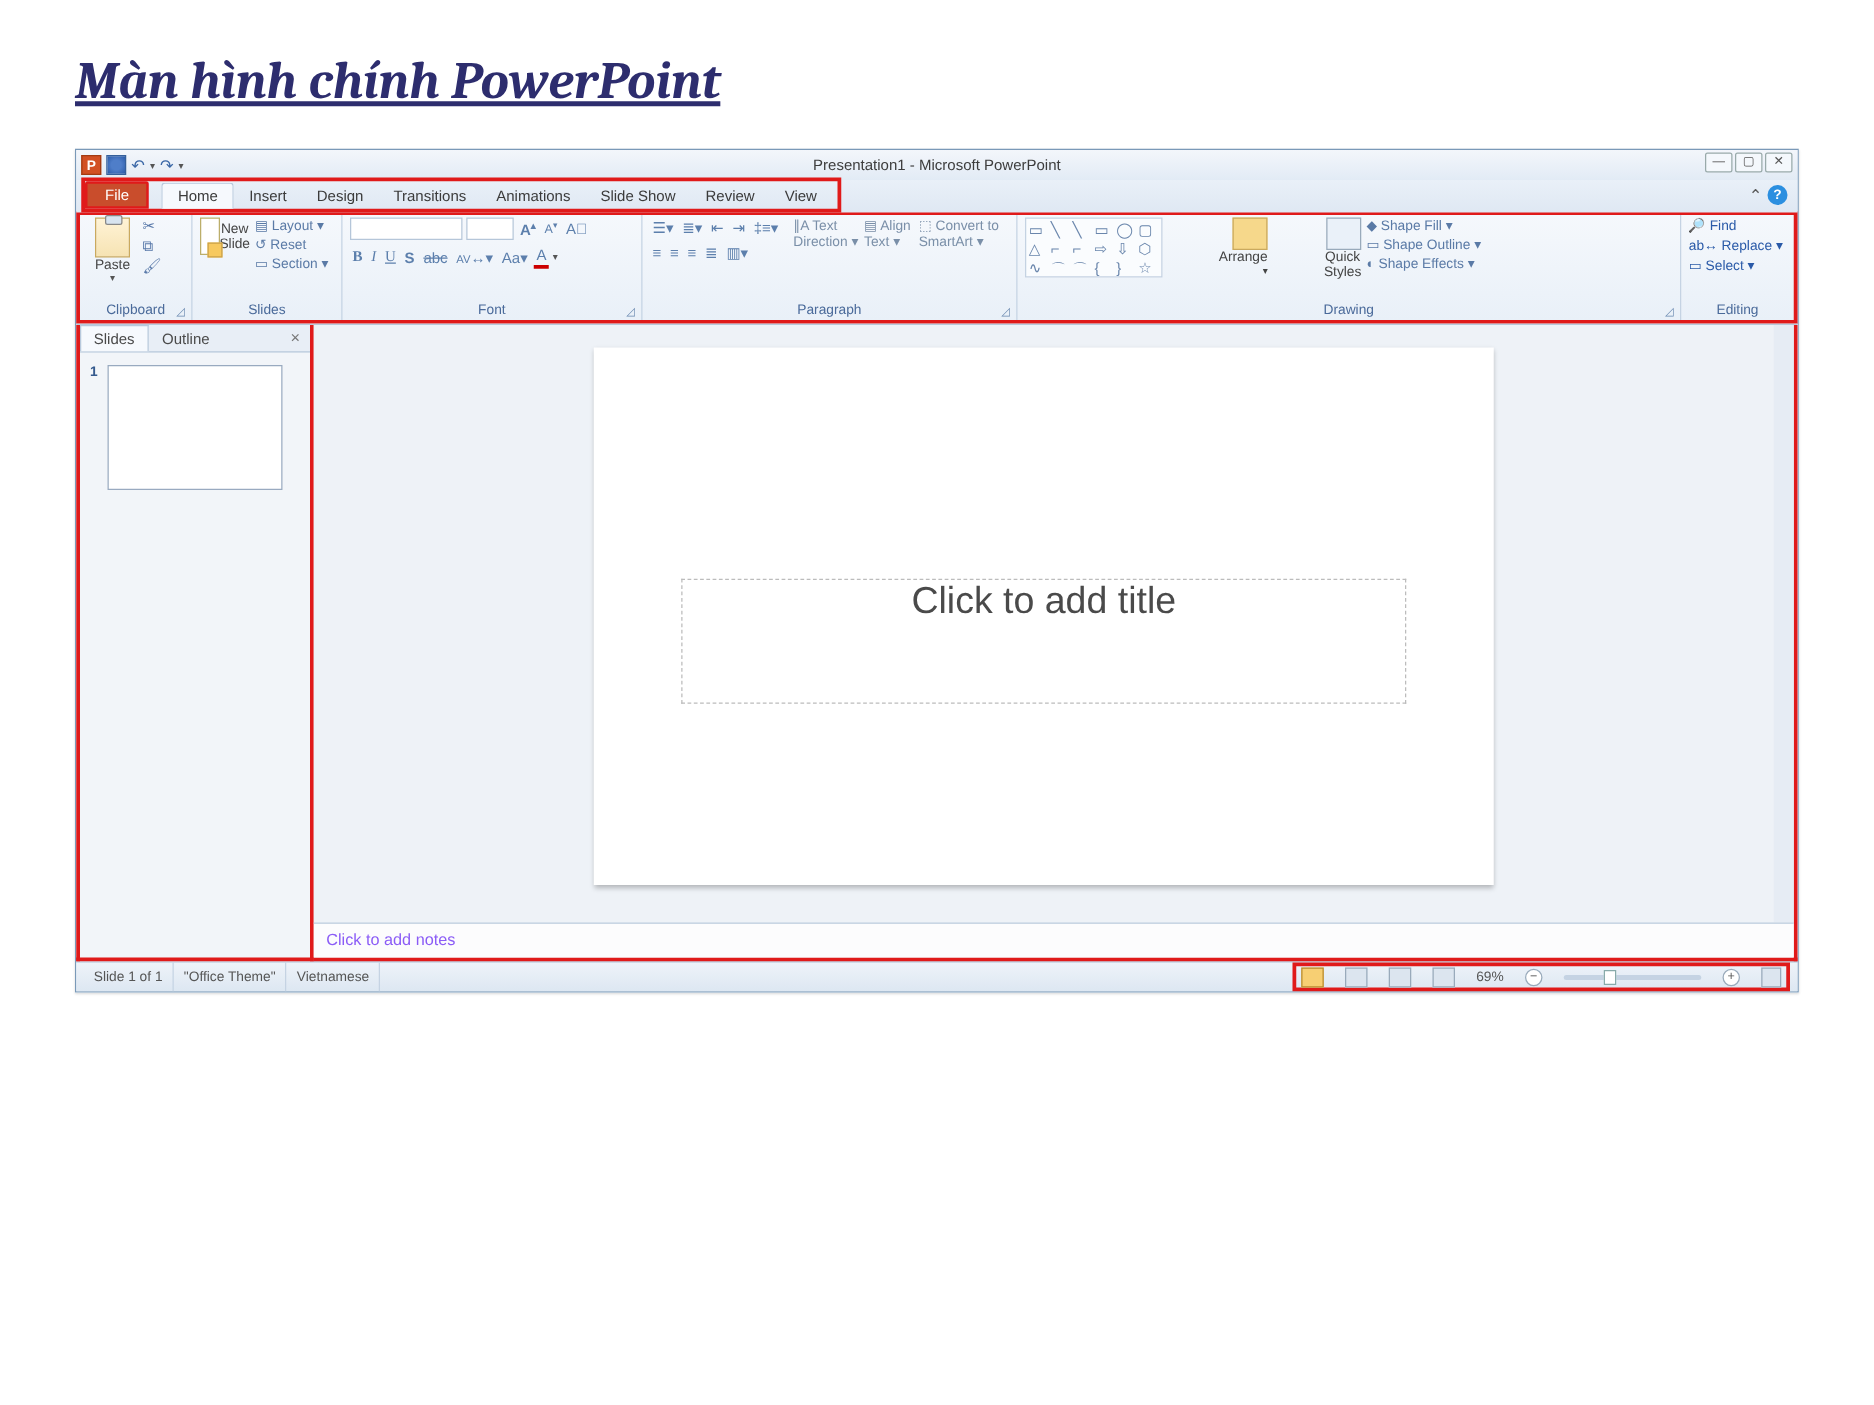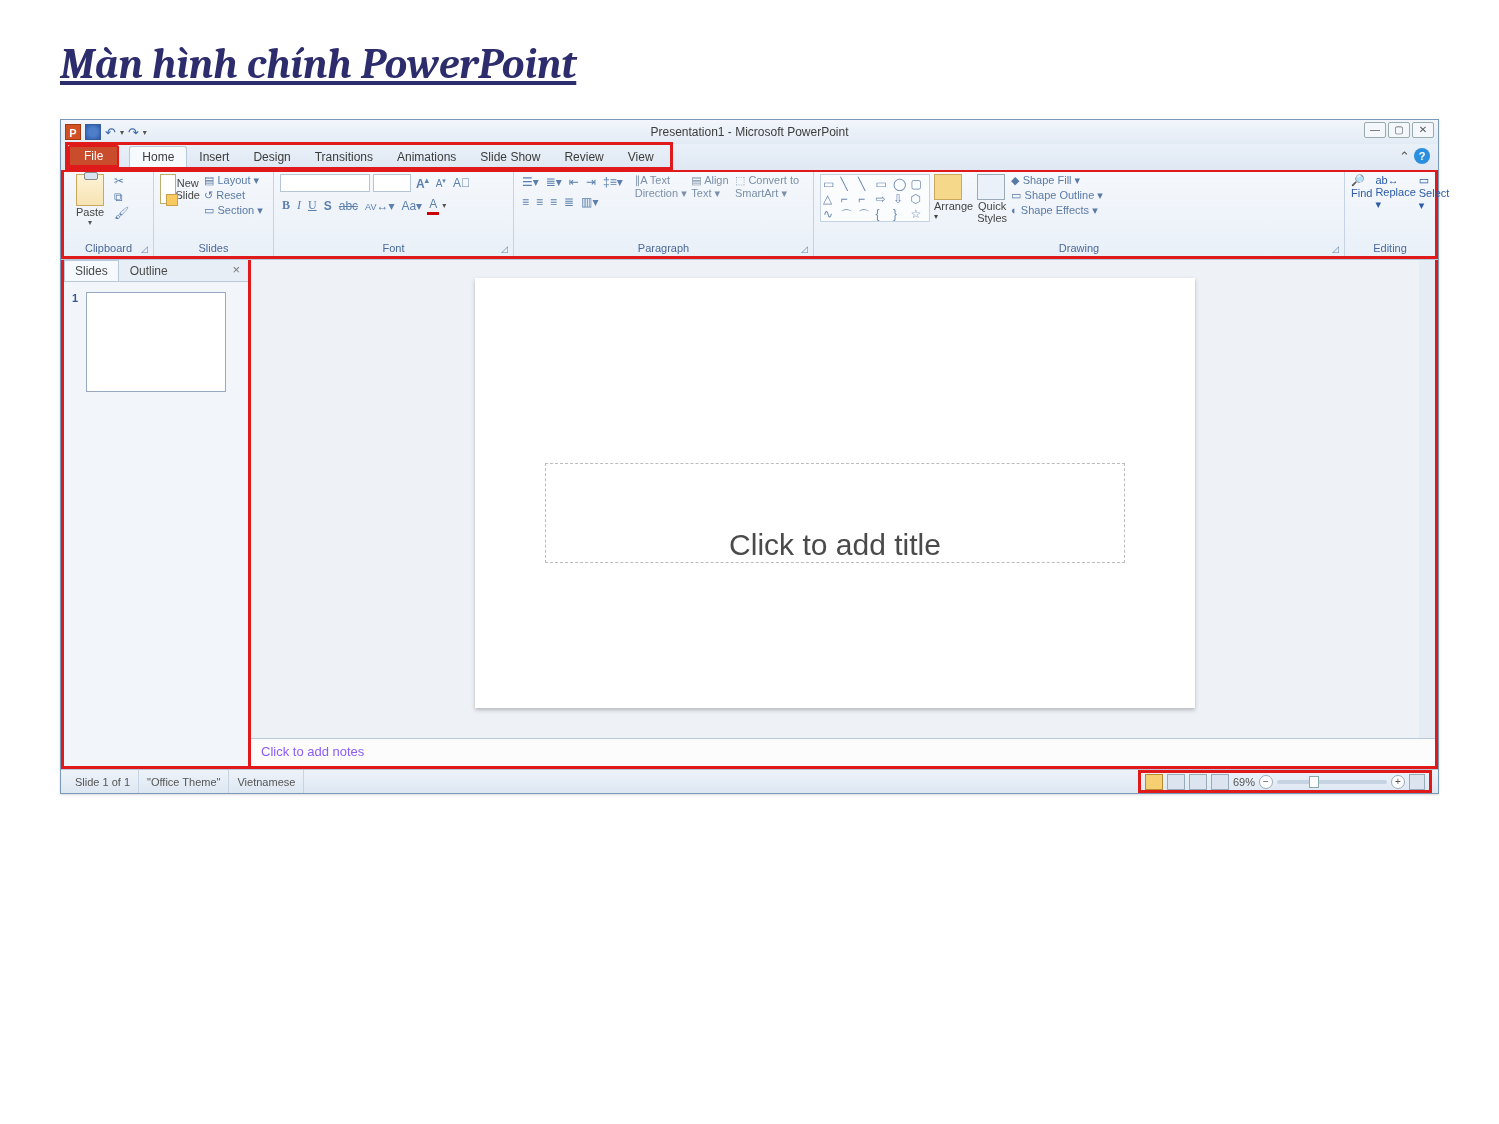--- a/index.html
+++ b/index.html
@@ -192,7 +192,7 @@
   .arr-ico{width:28px;height:26px;background:#f6d88b;border:1px solid #caa95e;}
   .draw-right{display:flex;flex-direction:column;gap:2px;font-size:11px;color:#5a7aa6;}
   
-  .edit-col{display:flex;flex-direction:row;gap:3px;font-size:11px;color:#2a5aa8;}
+  .edit-col{display:flex;flex-direction:column;gap:3px;font-size:11px;color:#2a5aa8;}
   
   .workspace{display:flex;height:510px;background:#eef2f7;border-top:1px solid #b8c9dc;}
   .slide-panel{

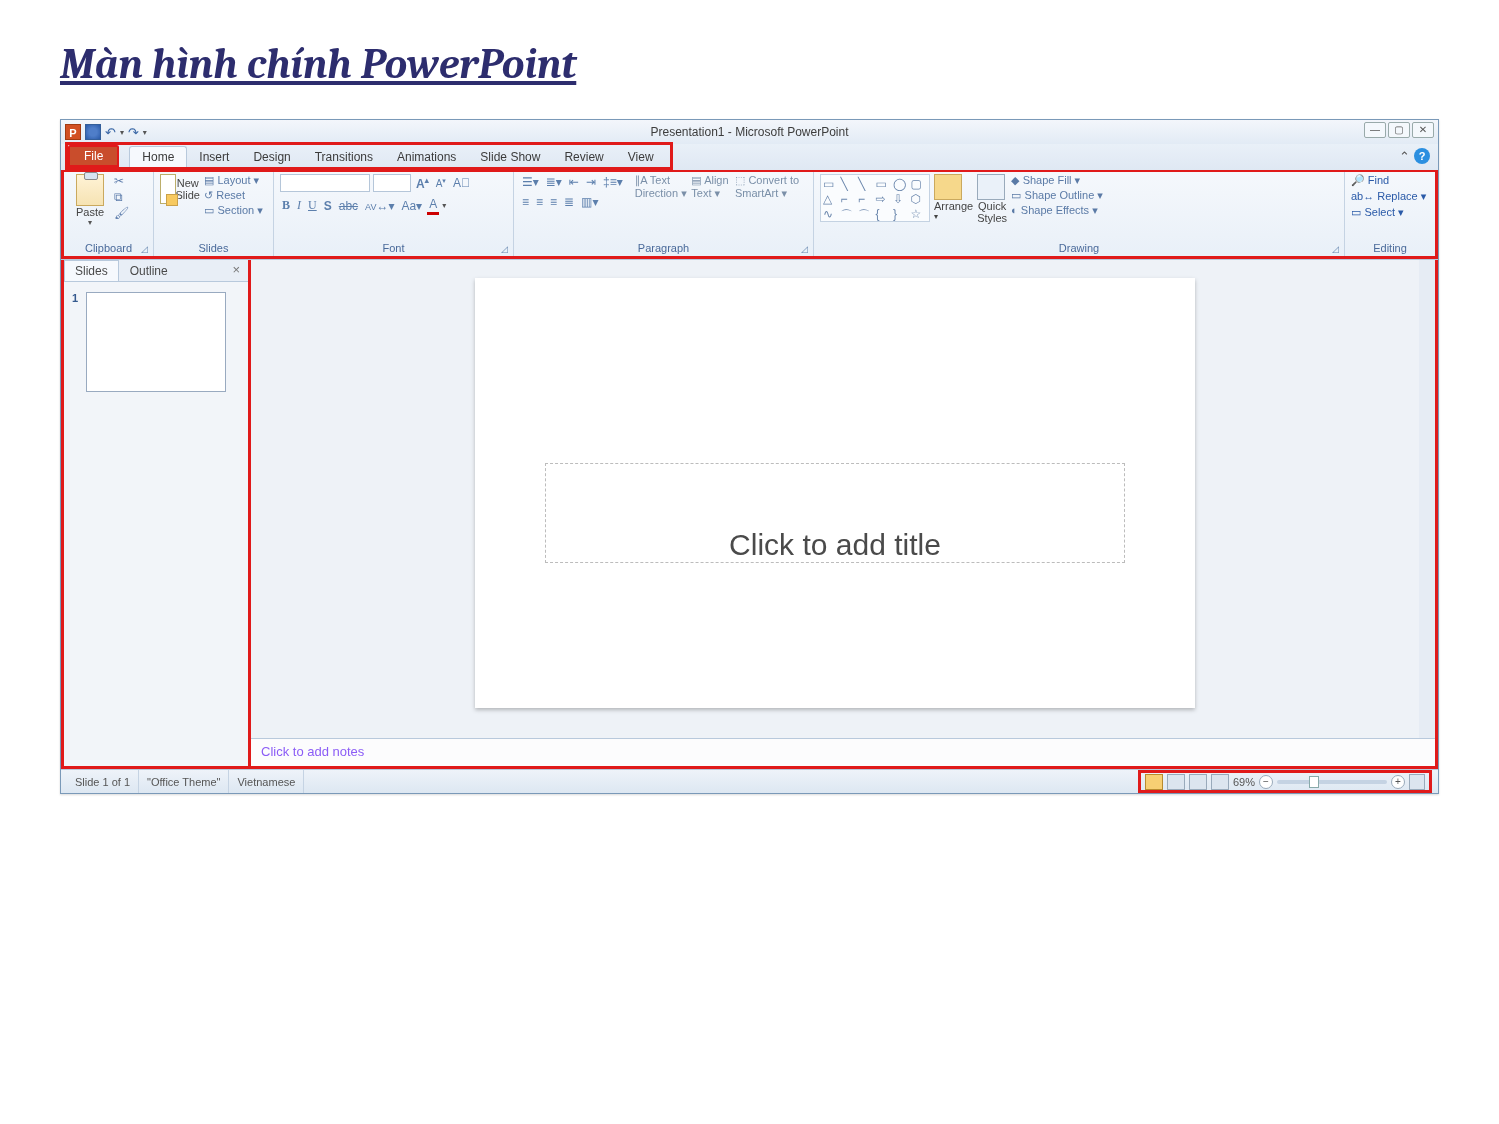--- a/index.html
+++ b/index.html
@@ -188,7 +188,7 @@
   
   .shapes-box{width:110px;height:48px;border:1px solid #c4d2e2;background:#fafcfe;
     display:grid;grid-template-columns:repeat(6,1fr);gap:1px;padding:2px;font-size:12px;color:#6a86ac;}
-  .arrange-col{display:flex;flex-direction:column;align-items:flex-start;font-size:11px;color:#444;}
+  .arrange-col{display:flex;flex-direction:column;align-items:flex-end;font-size:11px;color:#444;margin-left:41px;}
   .arr-ico{width:28px;height:26px;background:#f6d88b;border:1px solid #caa95e;}
   .draw-right{display:flex;flex-direction:column;gap:2px;font-size:11px;color:#5a7aa6;}
   

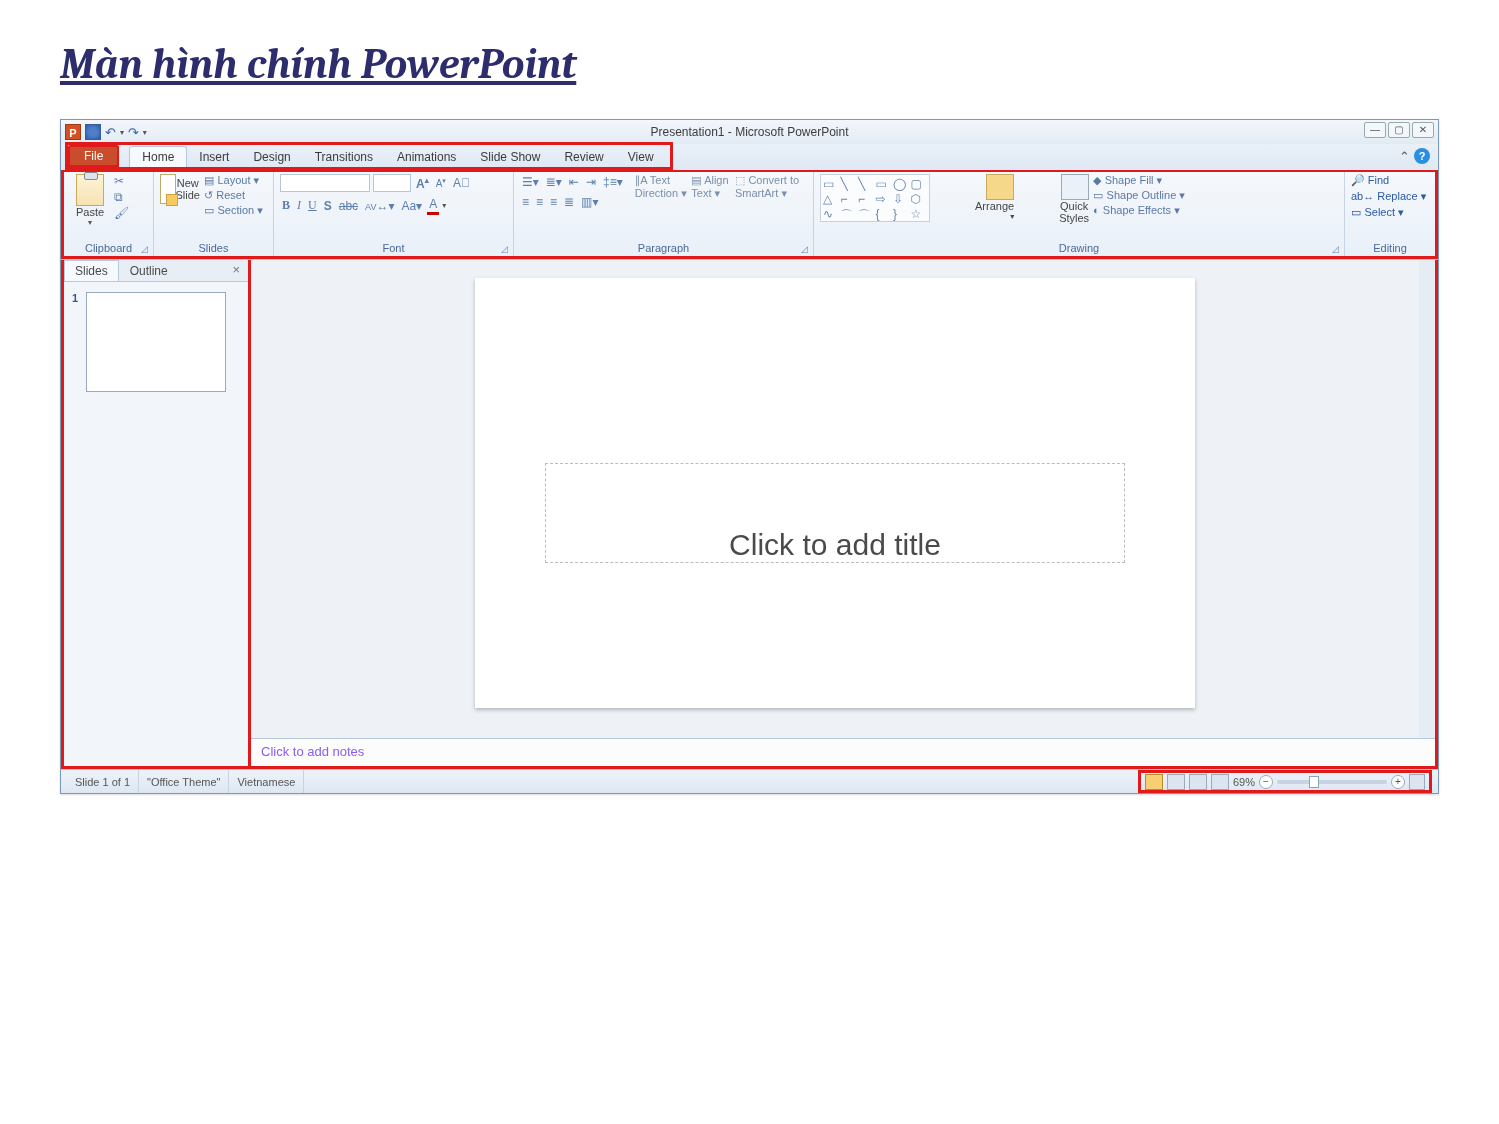--- a/index.html
+++ b/index.html
@@ -210,7 +210,7 @@
     display:flex;flex-direction:column;}
   .canvas-scroll{flex:1;display:flex;justify-content:center;align-items:flex-start;padding:18px;background:#eef2f7;overflow:auto;}
   .slide-canvas{width:720px;height:430px;background:#fff;box-shadow:0 2px 4px rgba(0,0,0,.25);position:relative;}
-  .title-ph{position:absolute;top:185px;left:70px;right:70px;height:100px;border:1px dashed #bcbcbc;display:flex;align-items:flex-end;justify-content:center;}
+  .title-ph{position:absolute;top:185px;left:70px;right:70px;height:100px;border:1px dashed #bcbcbc;display:flex;align-items:flex-start;justify-content:center;}
   .title-ph span{font-size:30px;color:#4a4a4a;}
   .sub-ph{position:absolute;top:300px;left:120px;right:120px;height:60px;border:1px dashed #bcbcbc;display:flex;align-items:center;justify-content:center;}
   .sub-ph span{font-size:20px;color:#8e8e8e;}

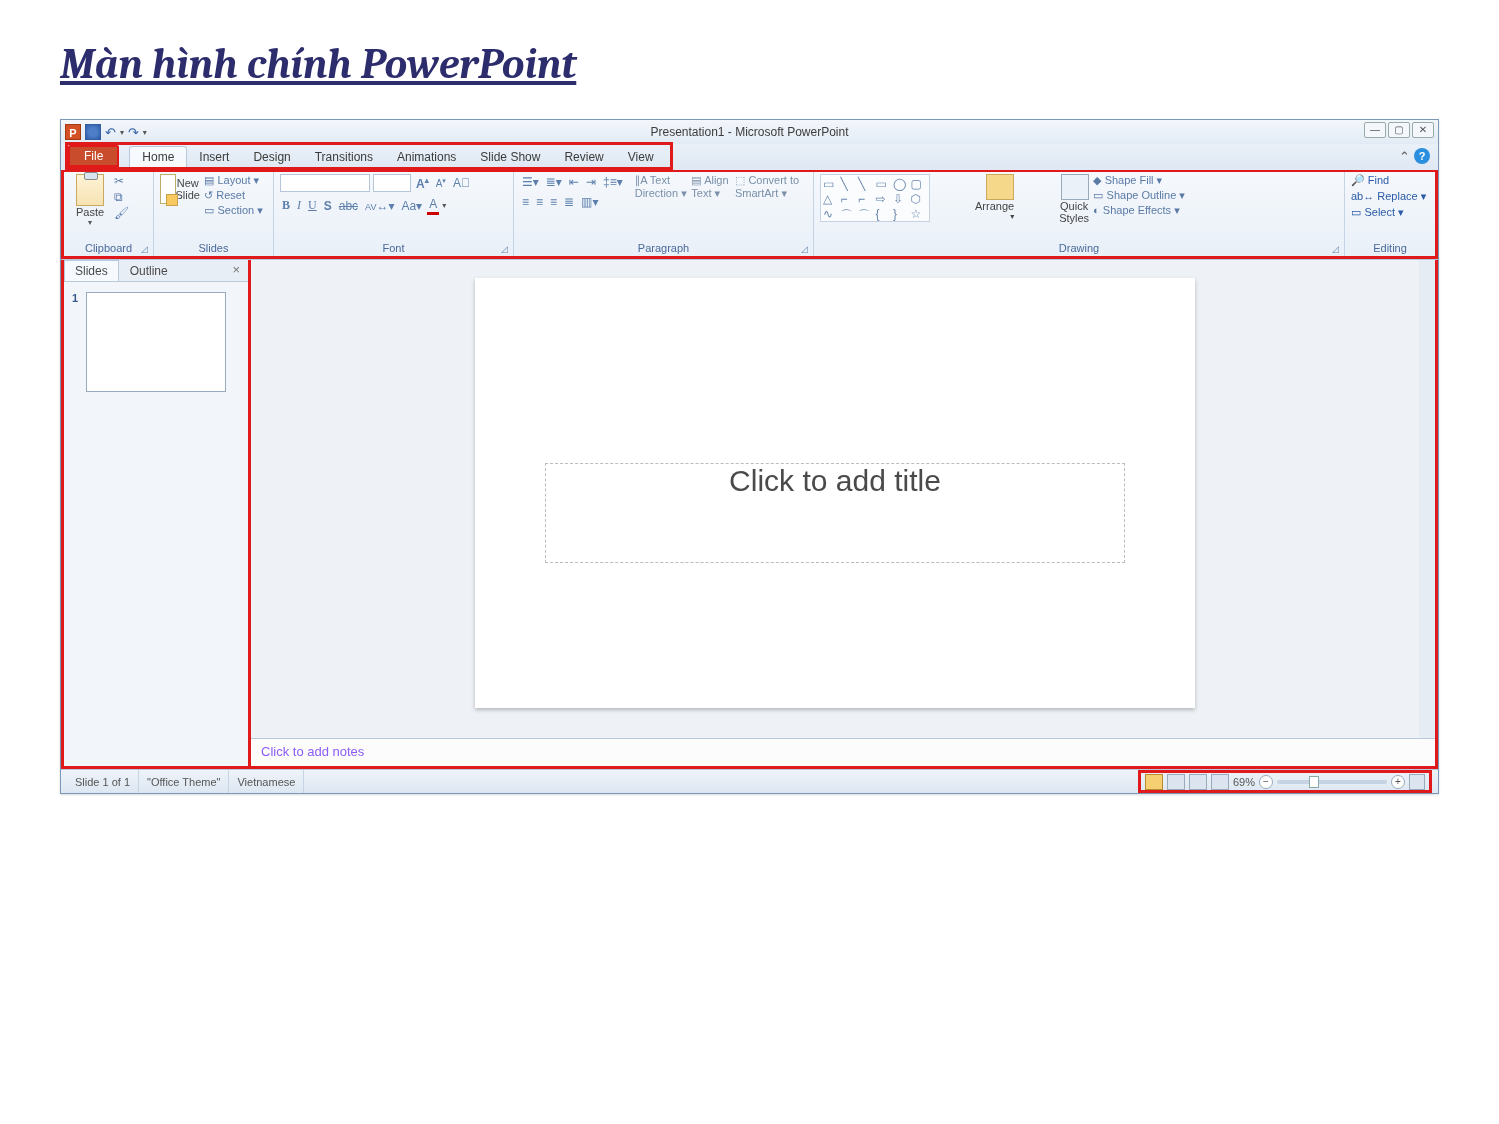--- a/index.html
+++ b/index.html
@@ -219,7 +219,7 @@
   
   .statusbar{display:flex;align-items:center;height:24px;background:linear-gradient(#eef3f9,#dde7f2);border-top:1px solid #b8c9dc;font-size:11px;color:#555;padding:0 6px;}
   .status-seg{padding:0 8px;border-right:1px solid #c5d3e3;height:100%;display:flex;align-items:center;}
-  .status-right{margin-left:auto;display:flex;align-items:center;gap:4px;border:3px solid #e01a1a;padding:0 4px;height:100%;}
+  .status-right{margin-left:auto;display:flex;align-items:center;gap:17px;border:3px solid #e01a1a;padding:0 4px;height:100%;}
   .view-btn{width:18px;height:16px;border:1px solid #b88b2f;background:#f7cf73;}
   .view-btn.gray{background:#dce5ef;border-color:#9ab;}
   .zoom-track{width:110px;height:4px;background:#c5d3e3;position:relative;border-radius:2px;}

